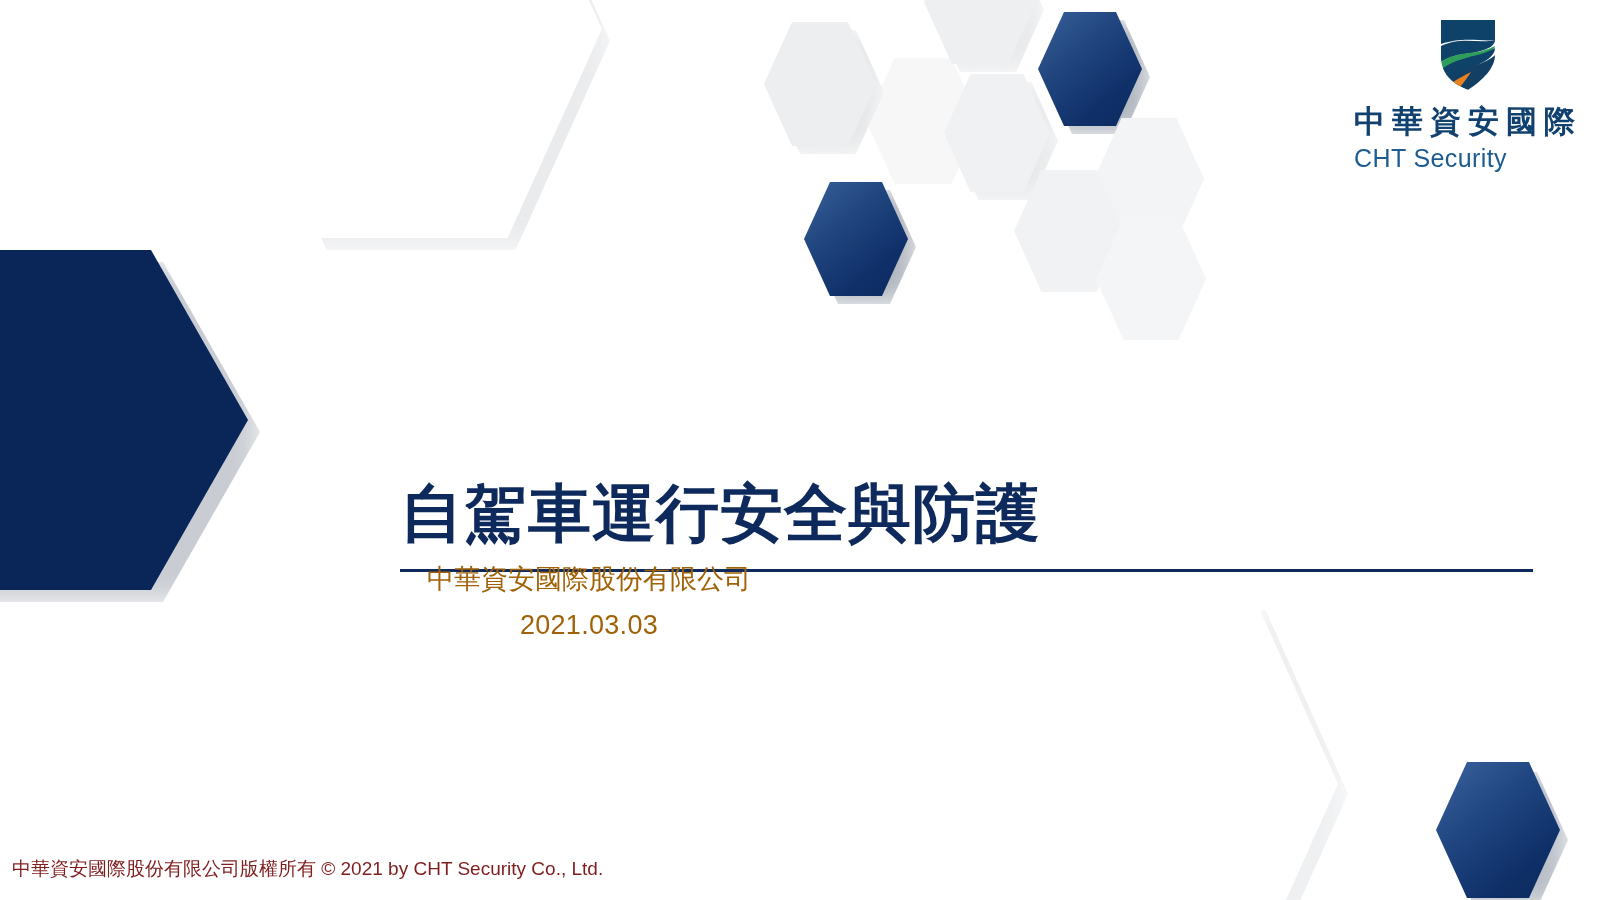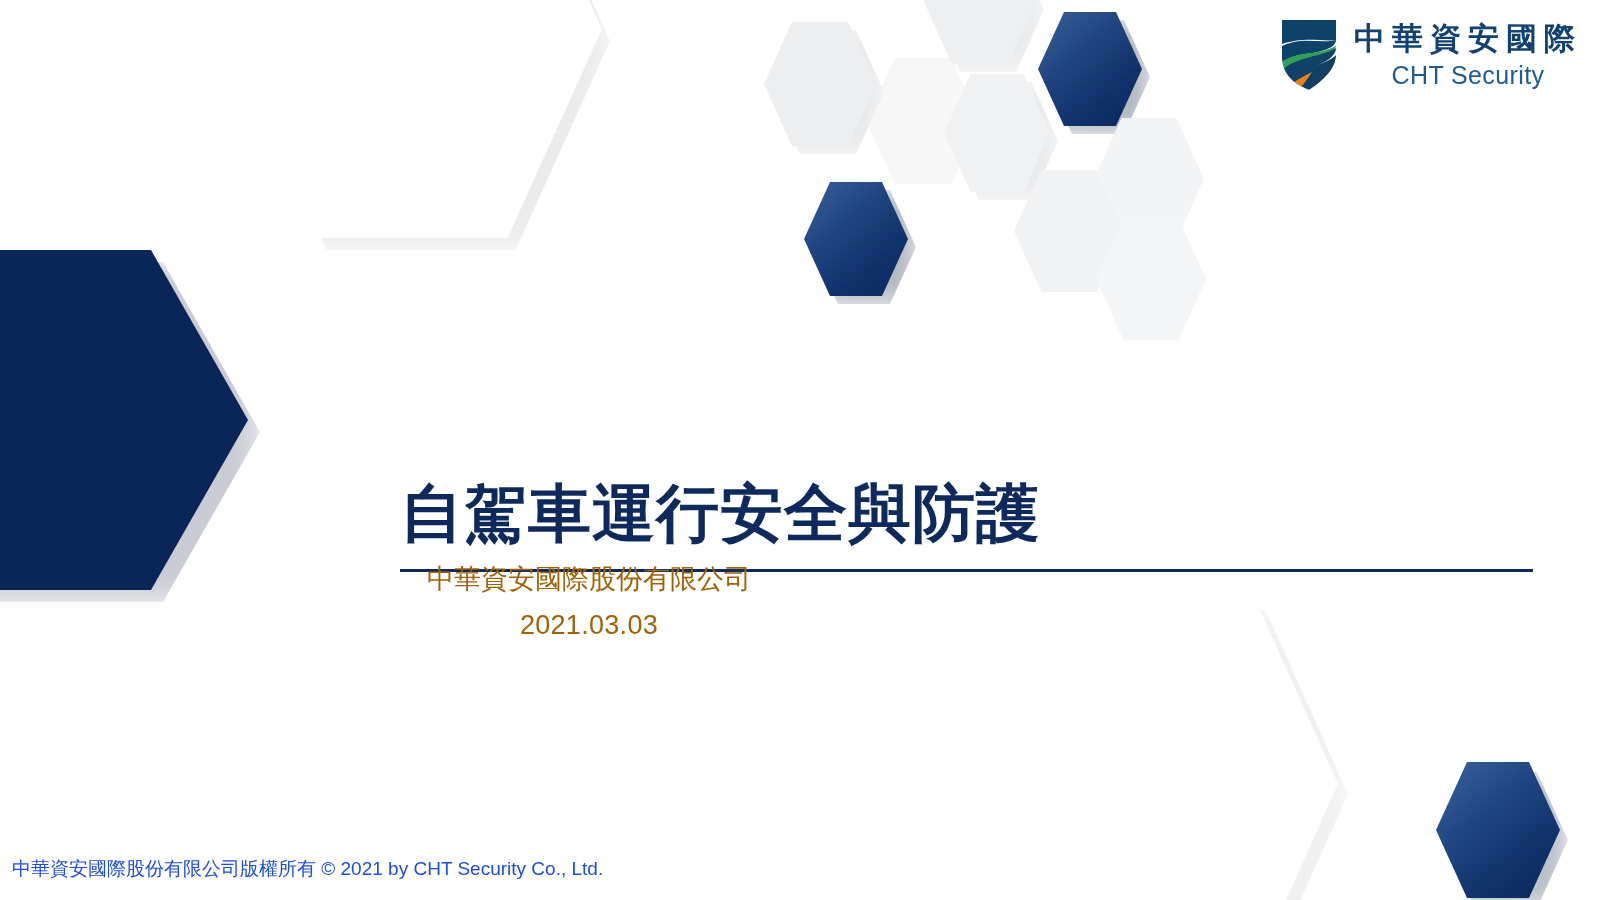--- a/index.html
+++ b/index.html
@@ -45,6 +45,7 @@
     display: flex;
     align-items: center;
     gap: 14px;
+    flex-direction: column;
   }
   .logo-mark {
     width: 62px;

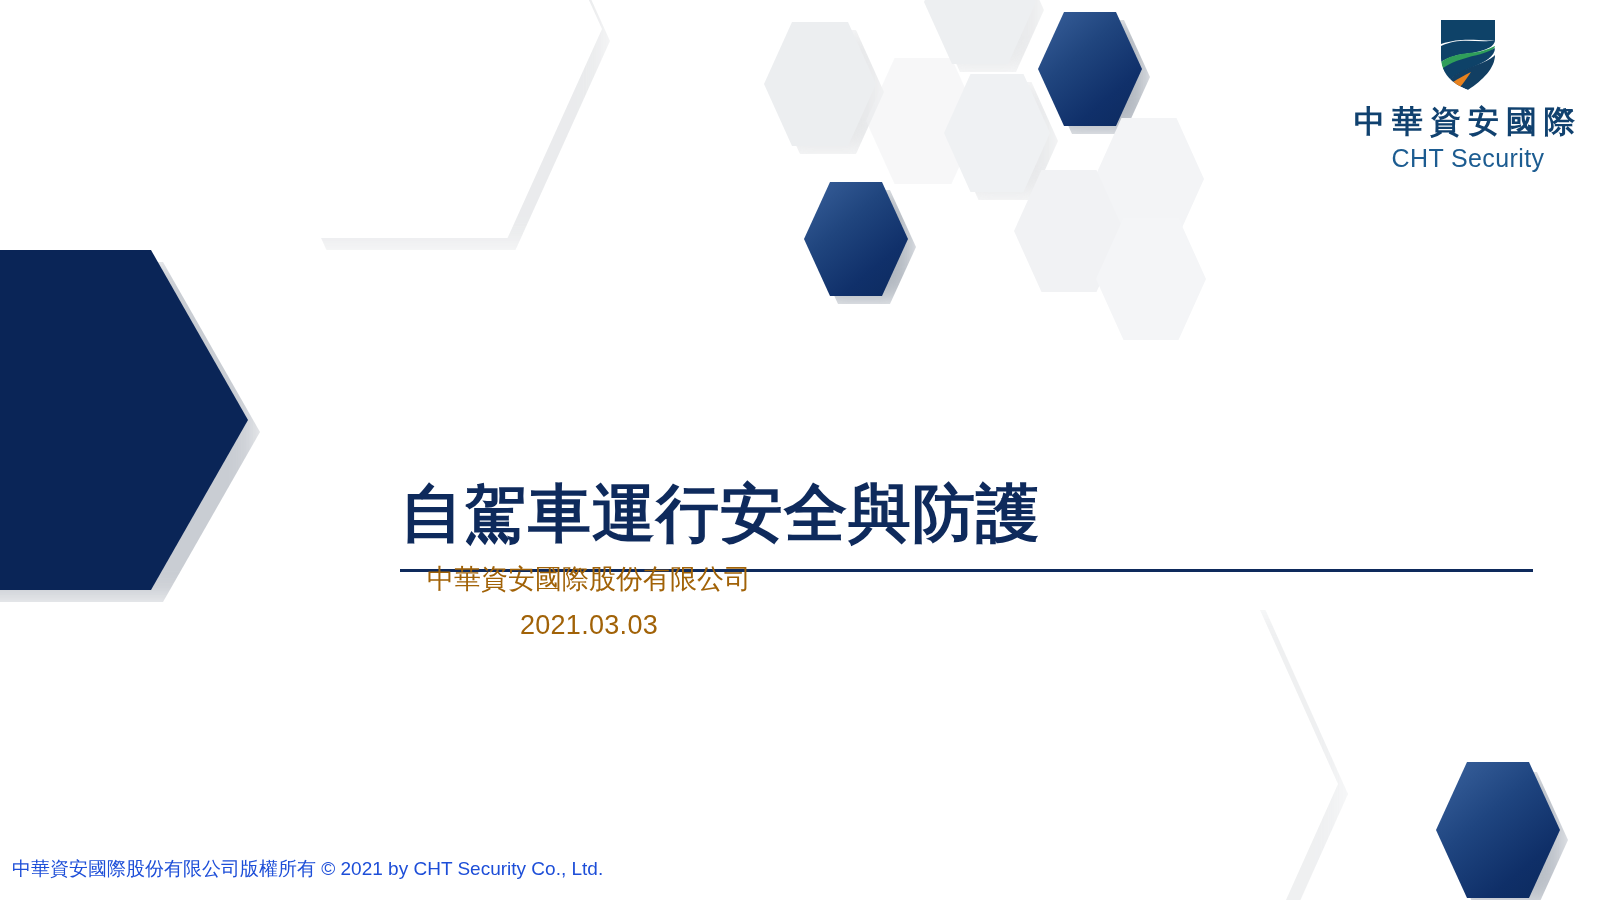--- a/index.html
+++ b/index.html
@@ -72,7 +72,6 @@
     color: #1c5c91;
     letter-spacing: 0.4px;
     white-space: nowrap;
-    text-align: center;
   }
 
   

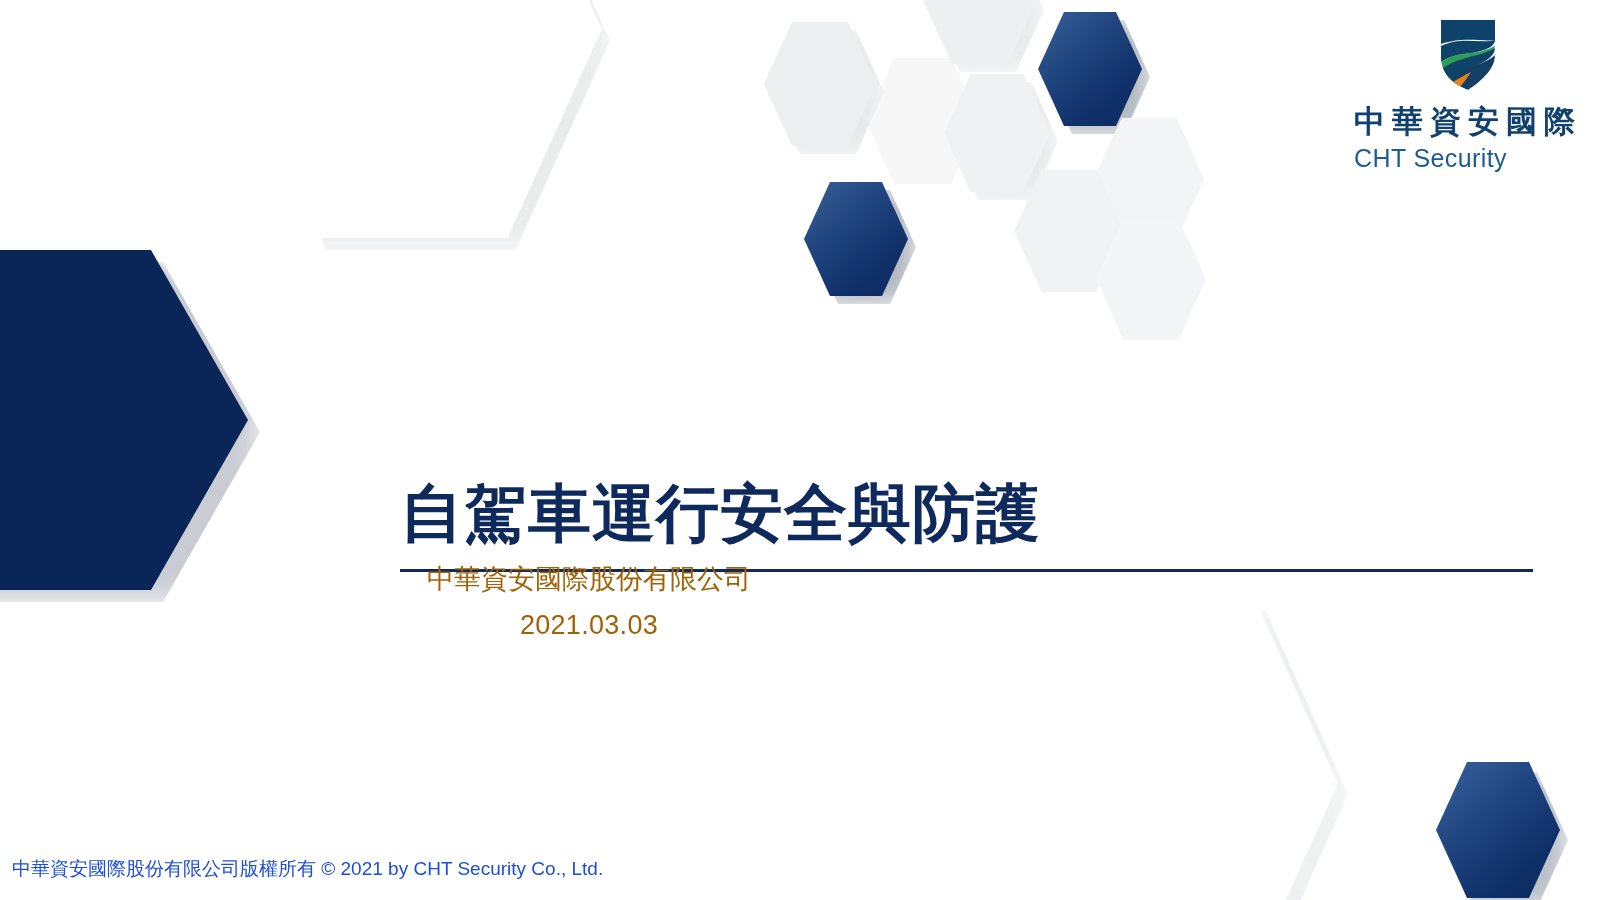--- a/index.html
+++ b/index.html
@@ -121,7 +121,7 @@
     left: 12px;
     bottom: 18px;
     font-size: 19px;
-    color: #1d4ed8;
+    color: #7f1d1d;
     white-space: nowrap;
   }
 </style>

